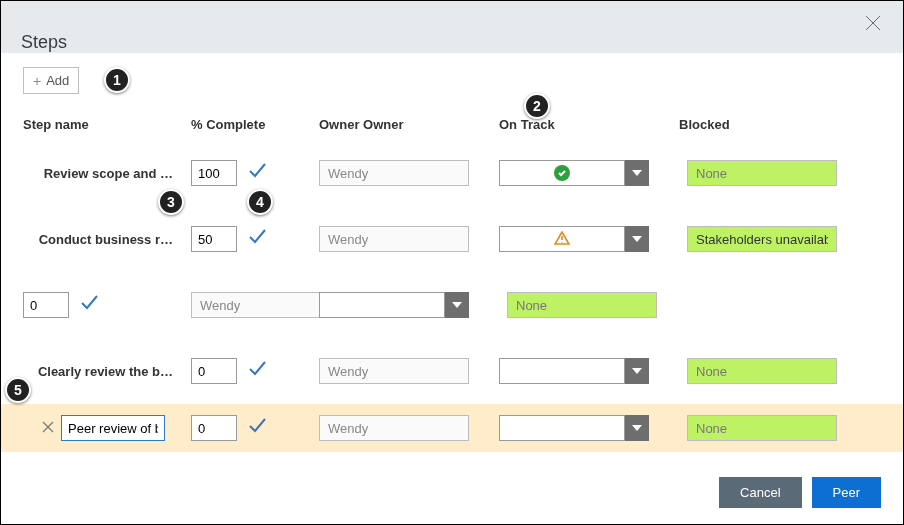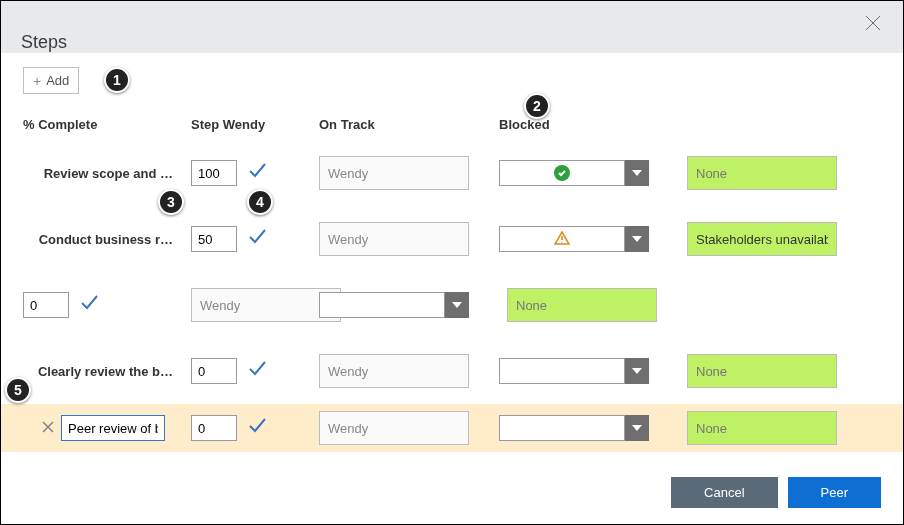--- a/index.html
+++ b/index.html
@@ -215,6 +215,7 @@
 
   
   <div class="grid-head">
+    <div>Step name</div>
     <div>% Complete</div>
     <div>Step Wendy</div>
     <div>On Track</div>

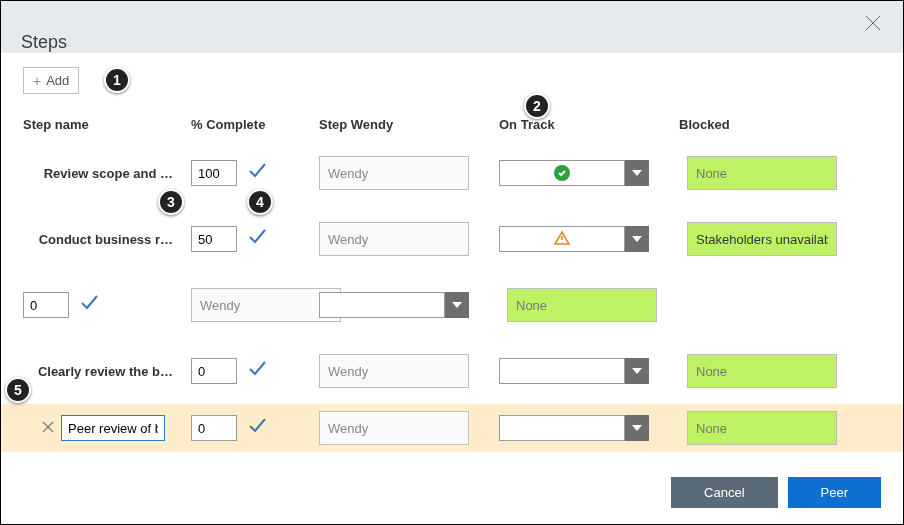--- a/index.html
+++ b/index.html
@@ -217,7 +217,7 @@
   <div class="grid-head">
     <div>Step name</div>
     <div>% Complete</div>
-    <div>Step Wendy</div>
+    <div>Owner Owner</div>
     <div>On Track</div>
     <div>Blocked</div>
   </div>

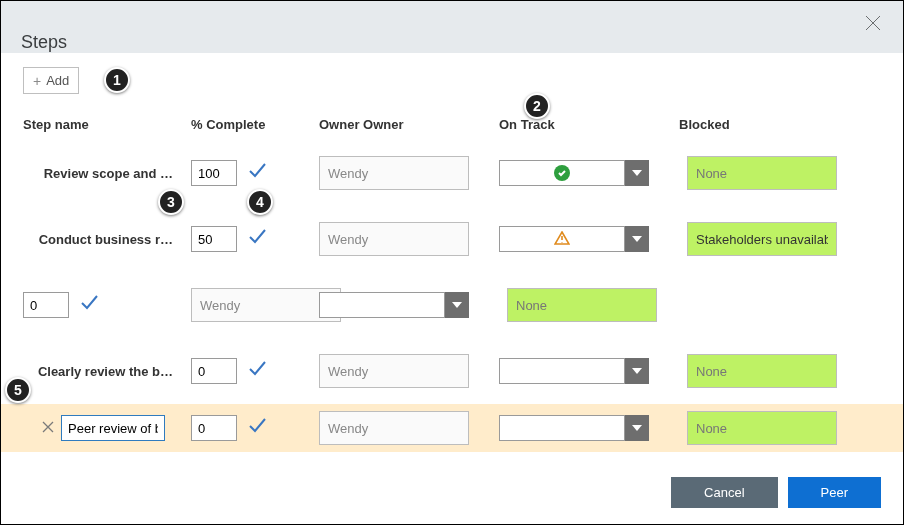--- a/index.html
+++ b/index.html
@@ -102,7 +102,7 @@
     width: 150px;
     height: 26px;
     border: 1px solid #bdbdbd;
-    padding: 16px 8px;
+    padding: 8px 8px;
     font-size: 13px;
     background: #fafafa;
     color: #888;

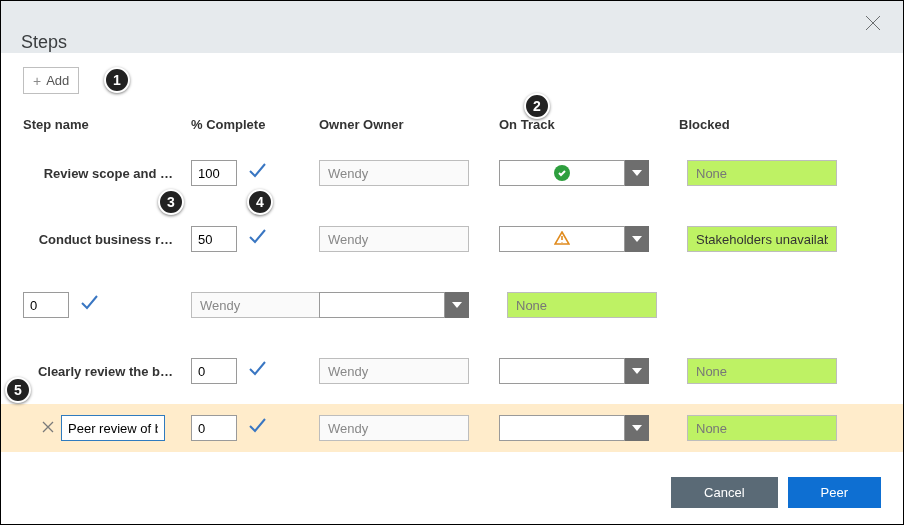--- a/index.html
+++ b/index.html
@@ -173,7 +173,7 @@
   }
   .btn {
     border: 1px solid transparent;
-    padding: 7px 32px;
+    padding: 7px 20px;
     font-size: 13px;
     cursor: pointer;
   }

